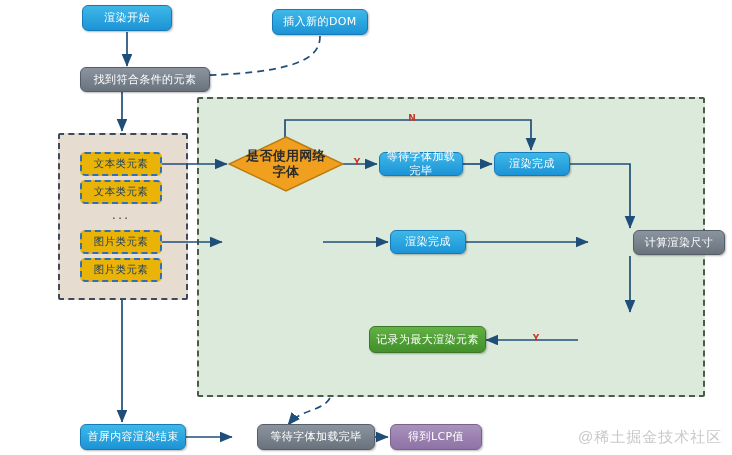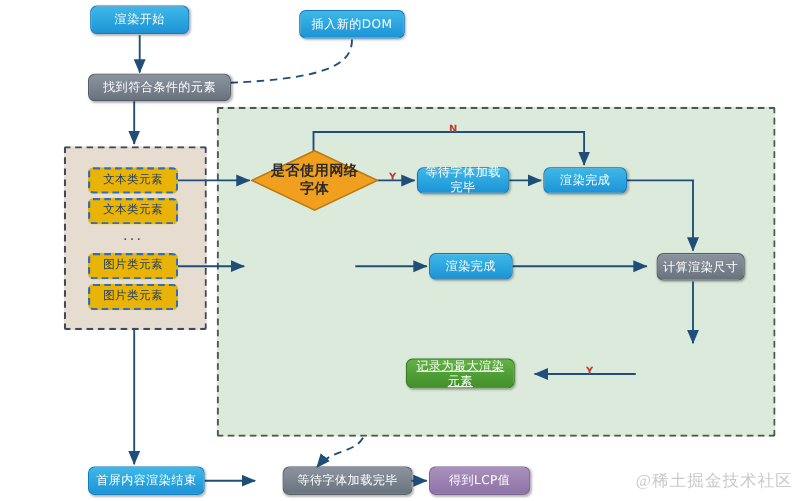--- a/index.html
+++ b/index.html
@@ -235,7 +235,7 @@
     <span>渲染完成</span>
   </div>
 
-  <div class="node n-gray" style="left:574px; top:230px; width:80px; height:25px;">
+  <div class="node n-gray" style="left:610px; top:230px; width:92px; height:25px;">
     <span>计算渲染尺寸</span>
   </div>
 

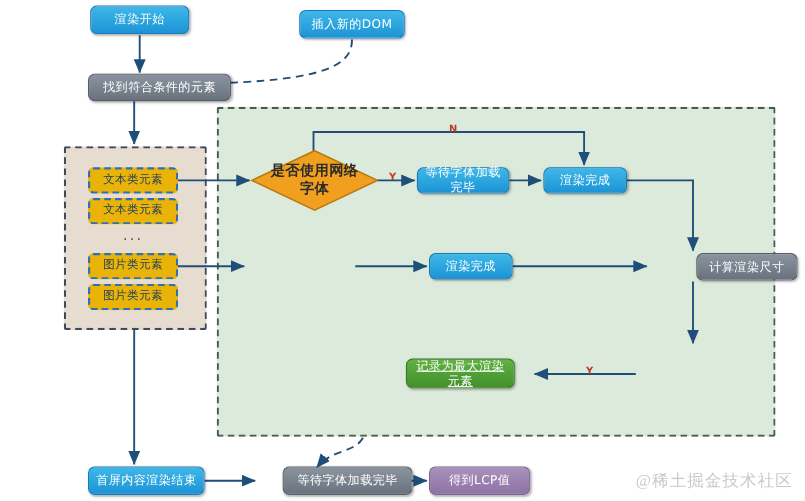--- a/index.html
+++ b/index.html
@@ -240,7 +240,7 @@
   </div>
 
 
-  <div class="node n-green" style="left:369px; top:326px; width:99px; height:27px;text-decoration:underline;">
+  <div class="node n-green" style="left:369px; top:326px; width:117px; height:27px;">
     <span>记录为最大渲染元素</span>
   </div>
 

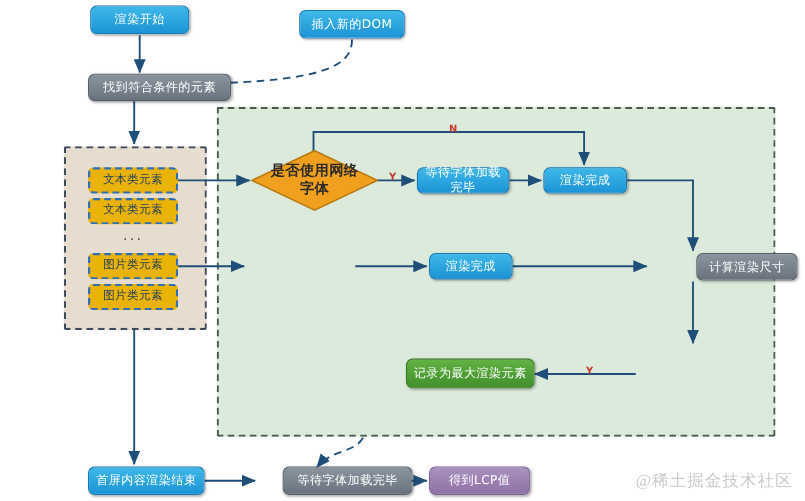--- a/index.html
+++ b/index.html
@@ -129,7 +129,7 @@
     color: #c9c9c9;
     font-size: 15px;
     letter-spacing: 1px;
-    font-family: Liberation Serif, serif;
+    font-family: Liberation Sans, sans-serif;
     white-space: nowrap;
   }
 </style>

